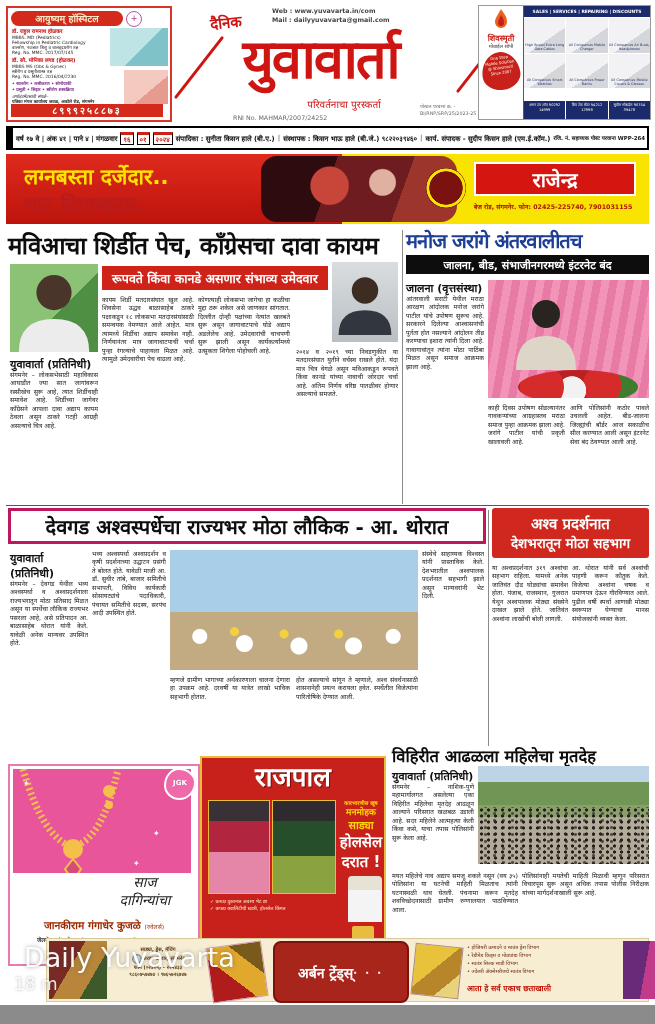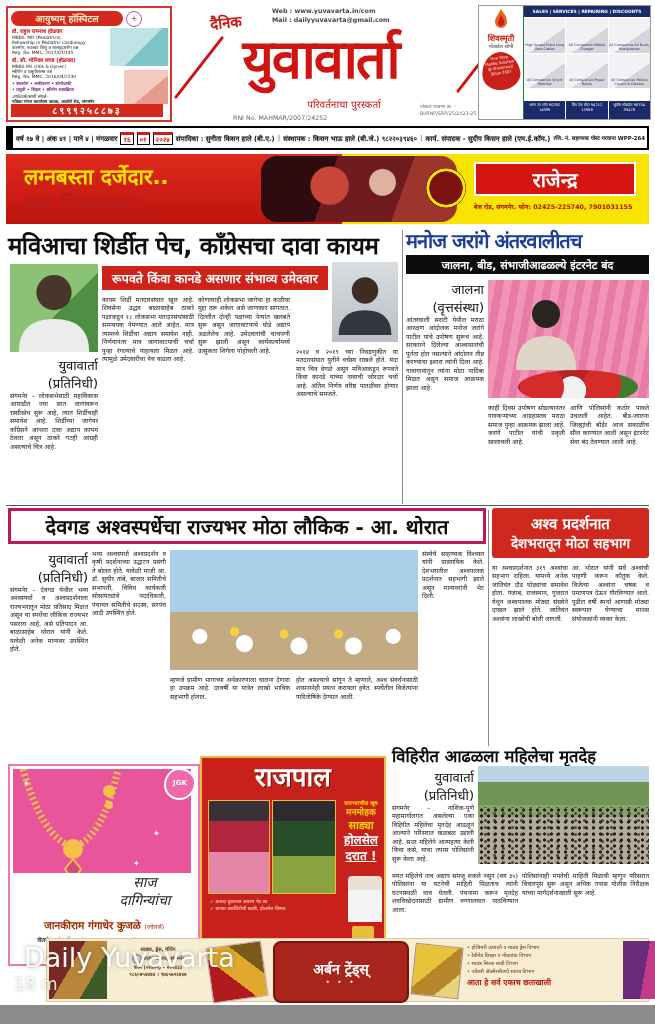--- a/index.html
+++ b/index.html
@@ -313,7 +313,7 @@
 <div class="abs vline1"></div>
 
 <div class="abs hl-jar">मनोज जरांगे अंतरवालीतच</div>
-<div class="abs bar-jar center">जालना, बीड, संभाजीआढळल्ये इंटरनेट बंद</div>
+<div class="abs bar-jar center">जालना, बीड, संभाजीनगरमध्ये इंटरनेट बंद</div>
 <div class="abs" style="left:406px;top:280px;width:78px;height:222px;">
   <div class="byline">जालना (वृत्तसंस्था)</div>
   <div class="bt" style="height:212px;">आंतरवाली सराटी येथील मराठा आरक्षण आंदोलक मनोज जरांगे पाटील यांचे उपोषण सुरूच आहे. सरकारने दिलेल्या आश्वासनांची पूर्तता होत नसल्याने आंदोलन तीव्र करण्याचा इशारा त्यांनी दिला आहे. गावागावांतून त्यांना मोठा पाठिंबा मिळत असून समाज आक्रमक झाला आहे.</div>

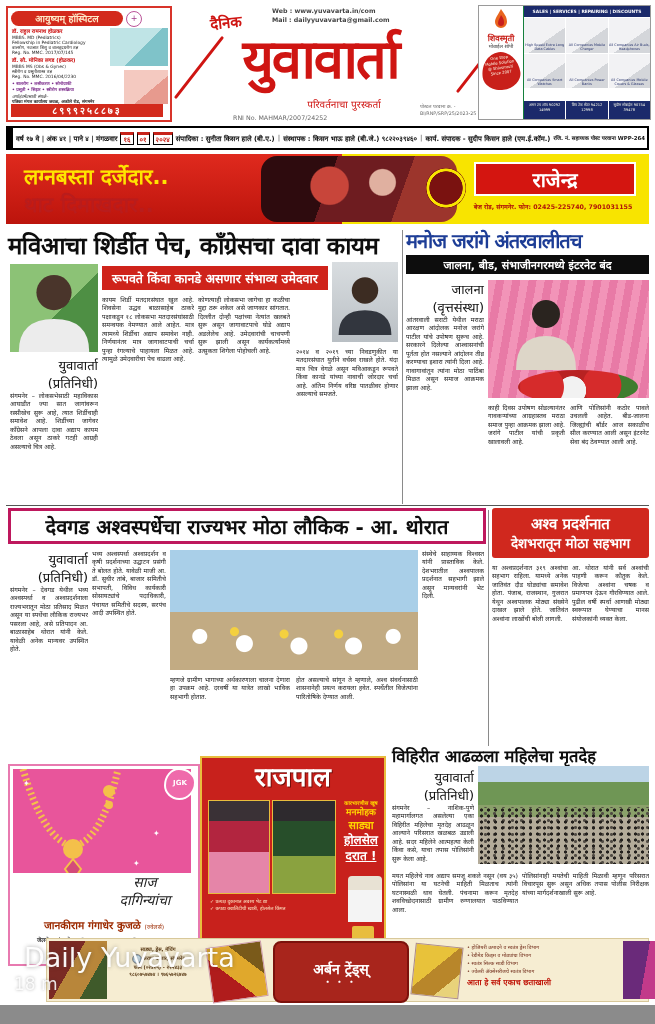--- a/index.html
+++ b/index.html
@@ -7,7 +7,7 @@
        font-family:"DejaVu Sans","Liberation Sans",sans-serif;overflow:hidden;}
   .abs{position:absolute;}
   .bt{font-size:6.3px;line-height:1.34;text-align:justify;color:#1c1c1c;overflow:hidden;word-break:break-word;}
-  .byline{font-size:13px;font-weight:normal;text-align:right;color:#111;}
+  .byline{font-size:11px;font-weight:bold;text-align:left;color:#111;}
   .center{display:flex;align-items:center;justify-content:center;text-align:center;}
   .sil{display:block;margin:auto;}
 

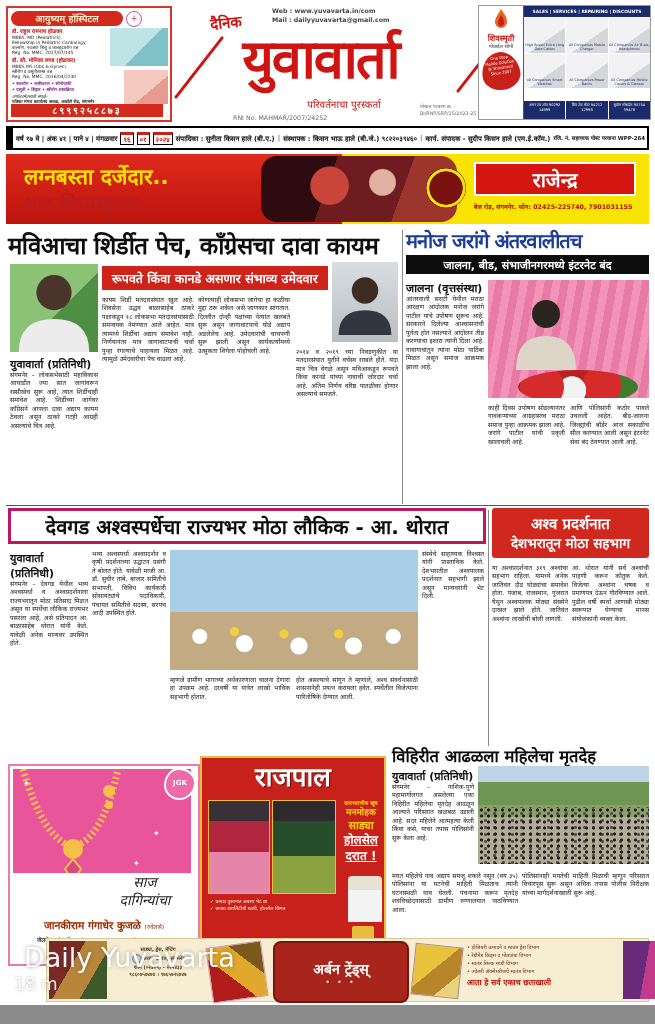--- a/index.html
+++ b/index.html
@@ -145,7 +145,7 @@
   .rp-y1{color:#ffd400;font-size:5.4px;font-weight:bold;}
   .rp-y2{color:#ffd400;font-size:9px;font-weight:bold;}
   .rp-y3{color:#ffd400;font-size:11px;font-weight:bold;}
-  .rp-w{color:#fff;font-size:12px;font-weight:bold;text-decoration:underline;}
+  .rp-w{color:#fff;font-size:15px;font-weight:bold;}
   .rp-man{position:absolute;left:146px;top:118px;width:34px;height:46px;
           background:linear-gradient(#e8e2d4 0 30%,#f4f4f4 30% 100%);border-radius:4px 4px 0 0;}
   .rp-notes{position:absolute;left:8px;top:140px;width:132px;color:#ffe9c8;font-size:4.8px;line-height:1.5;}

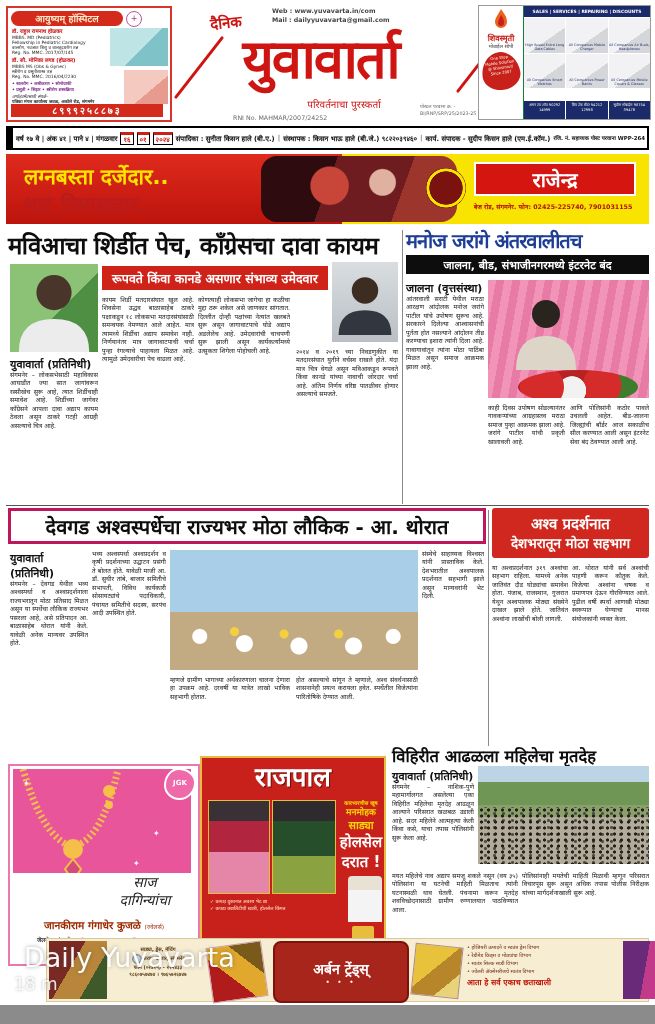--- a/index.html
+++ b/index.html
@@ -164,7 +164,7 @@
              transform:rotate(-8deg);border:1px solid #c9a;}
   .ur-badge{position:absolute;left:226px;top:2px;width:132px;height:58px;background:#a8251c;
             border:2px solid #7c120c;border-radius:8px;color:#fff;font-size:14px;font-weight:bold;
-            flex-direction:column;}
+            flex-direction:row;}
   .ur-gold{position:absolute;left:366px;top:6px;width:46px;height:50px;
            background:linear-gradient(135deg,#e8c23a 0 45%,#b8862a 45% 75%,#e8d27a 75% 100%);
            transform:rotate(6deg);border:1px solid #a88;}

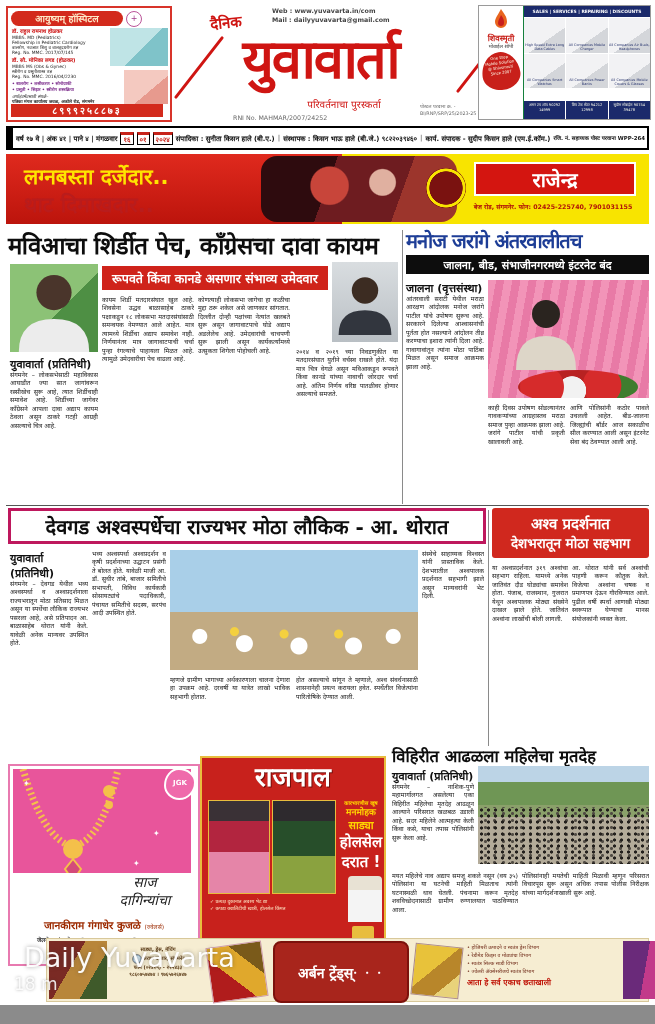--- a/index.html
+++ b/index.html
@@ -169,7 +169,7 @@
            background:linear-gradient(135deg,#e8c23a 0 45%,#b8862a 45% 75%,#e8d27a 75% 100%);
            transform:rotate(6deg);border:1px solid #a88;}
   .ur-bullets{position:absolute;left:420px;top:4px;width:152px;color:#6b2412;font-size:5px;line-height:1.6;}
-  .ur-tag{color:#c01508;font-weight:bold;font-size:7.8px;margin-top:2px;}
+  .ur-tag{color:#c01508;font-weight:bold;font-size:7.8px;margin-top:8px;}
   .ur-photoR{position:absolute;left:576px;top:2px;width:50px;height:58px;
              background:linear-gradient(100deg,#6a2a7a 0 45%,#c23a8a 45% 100%);}
 

